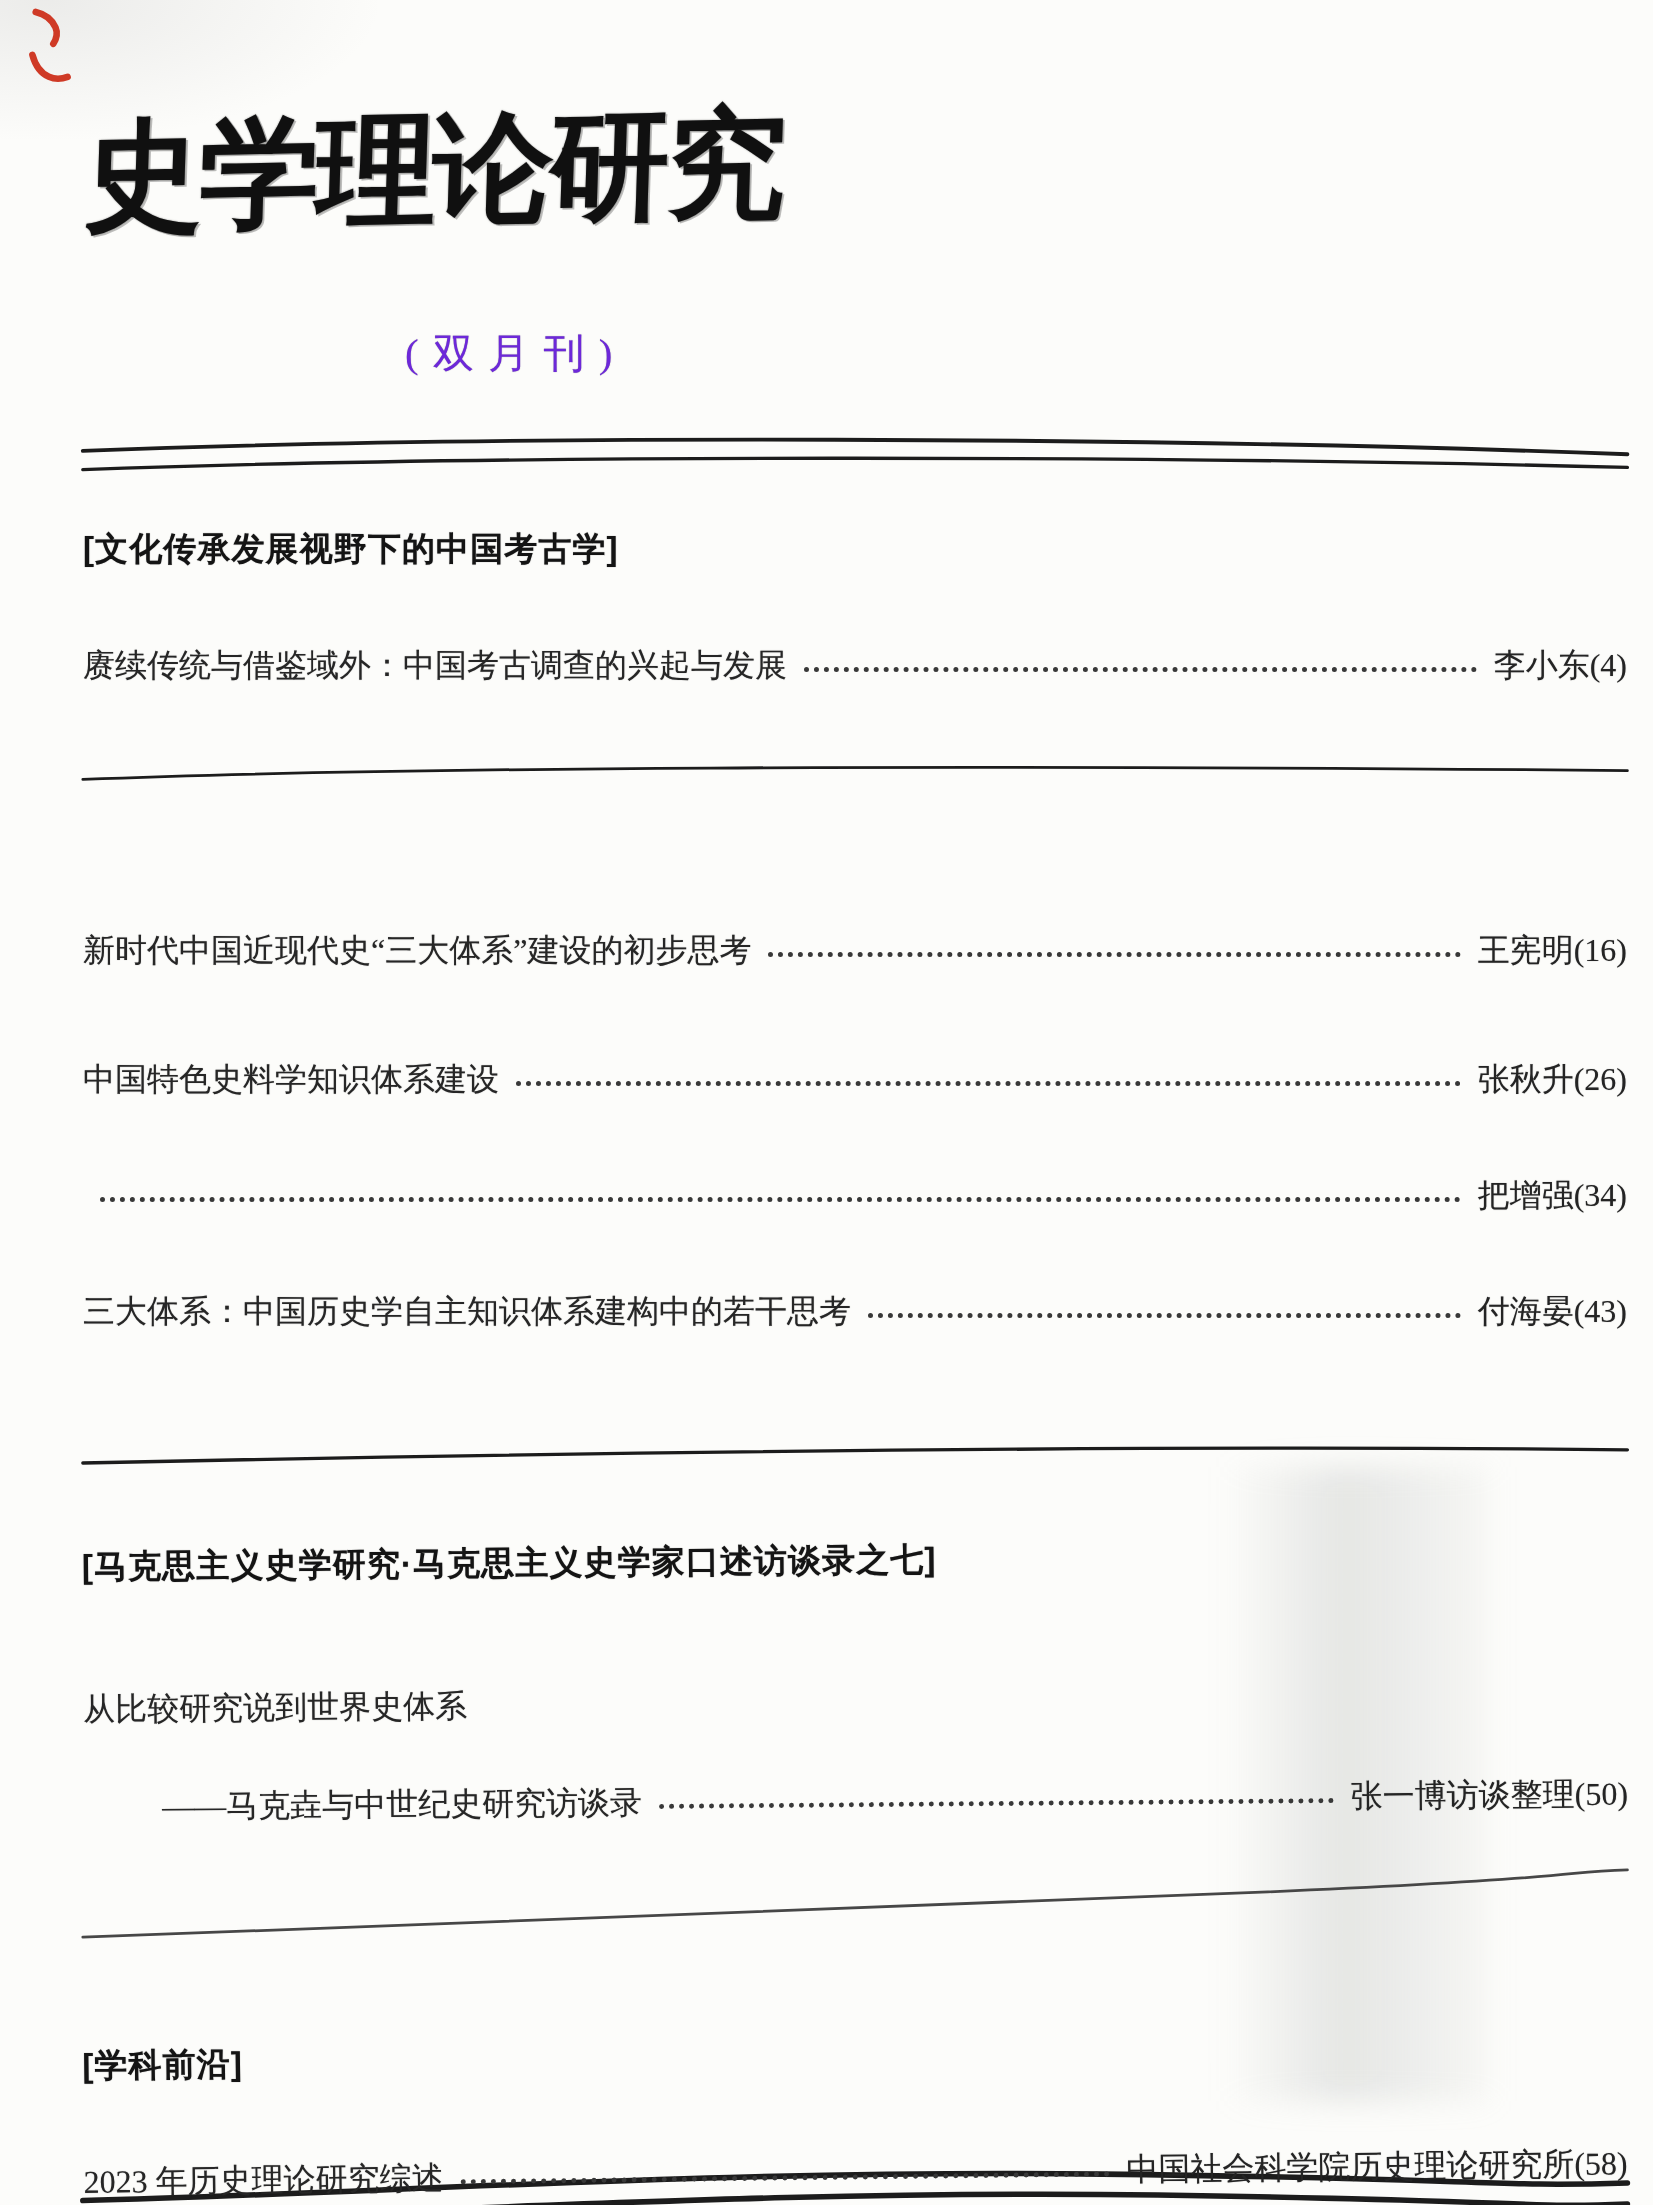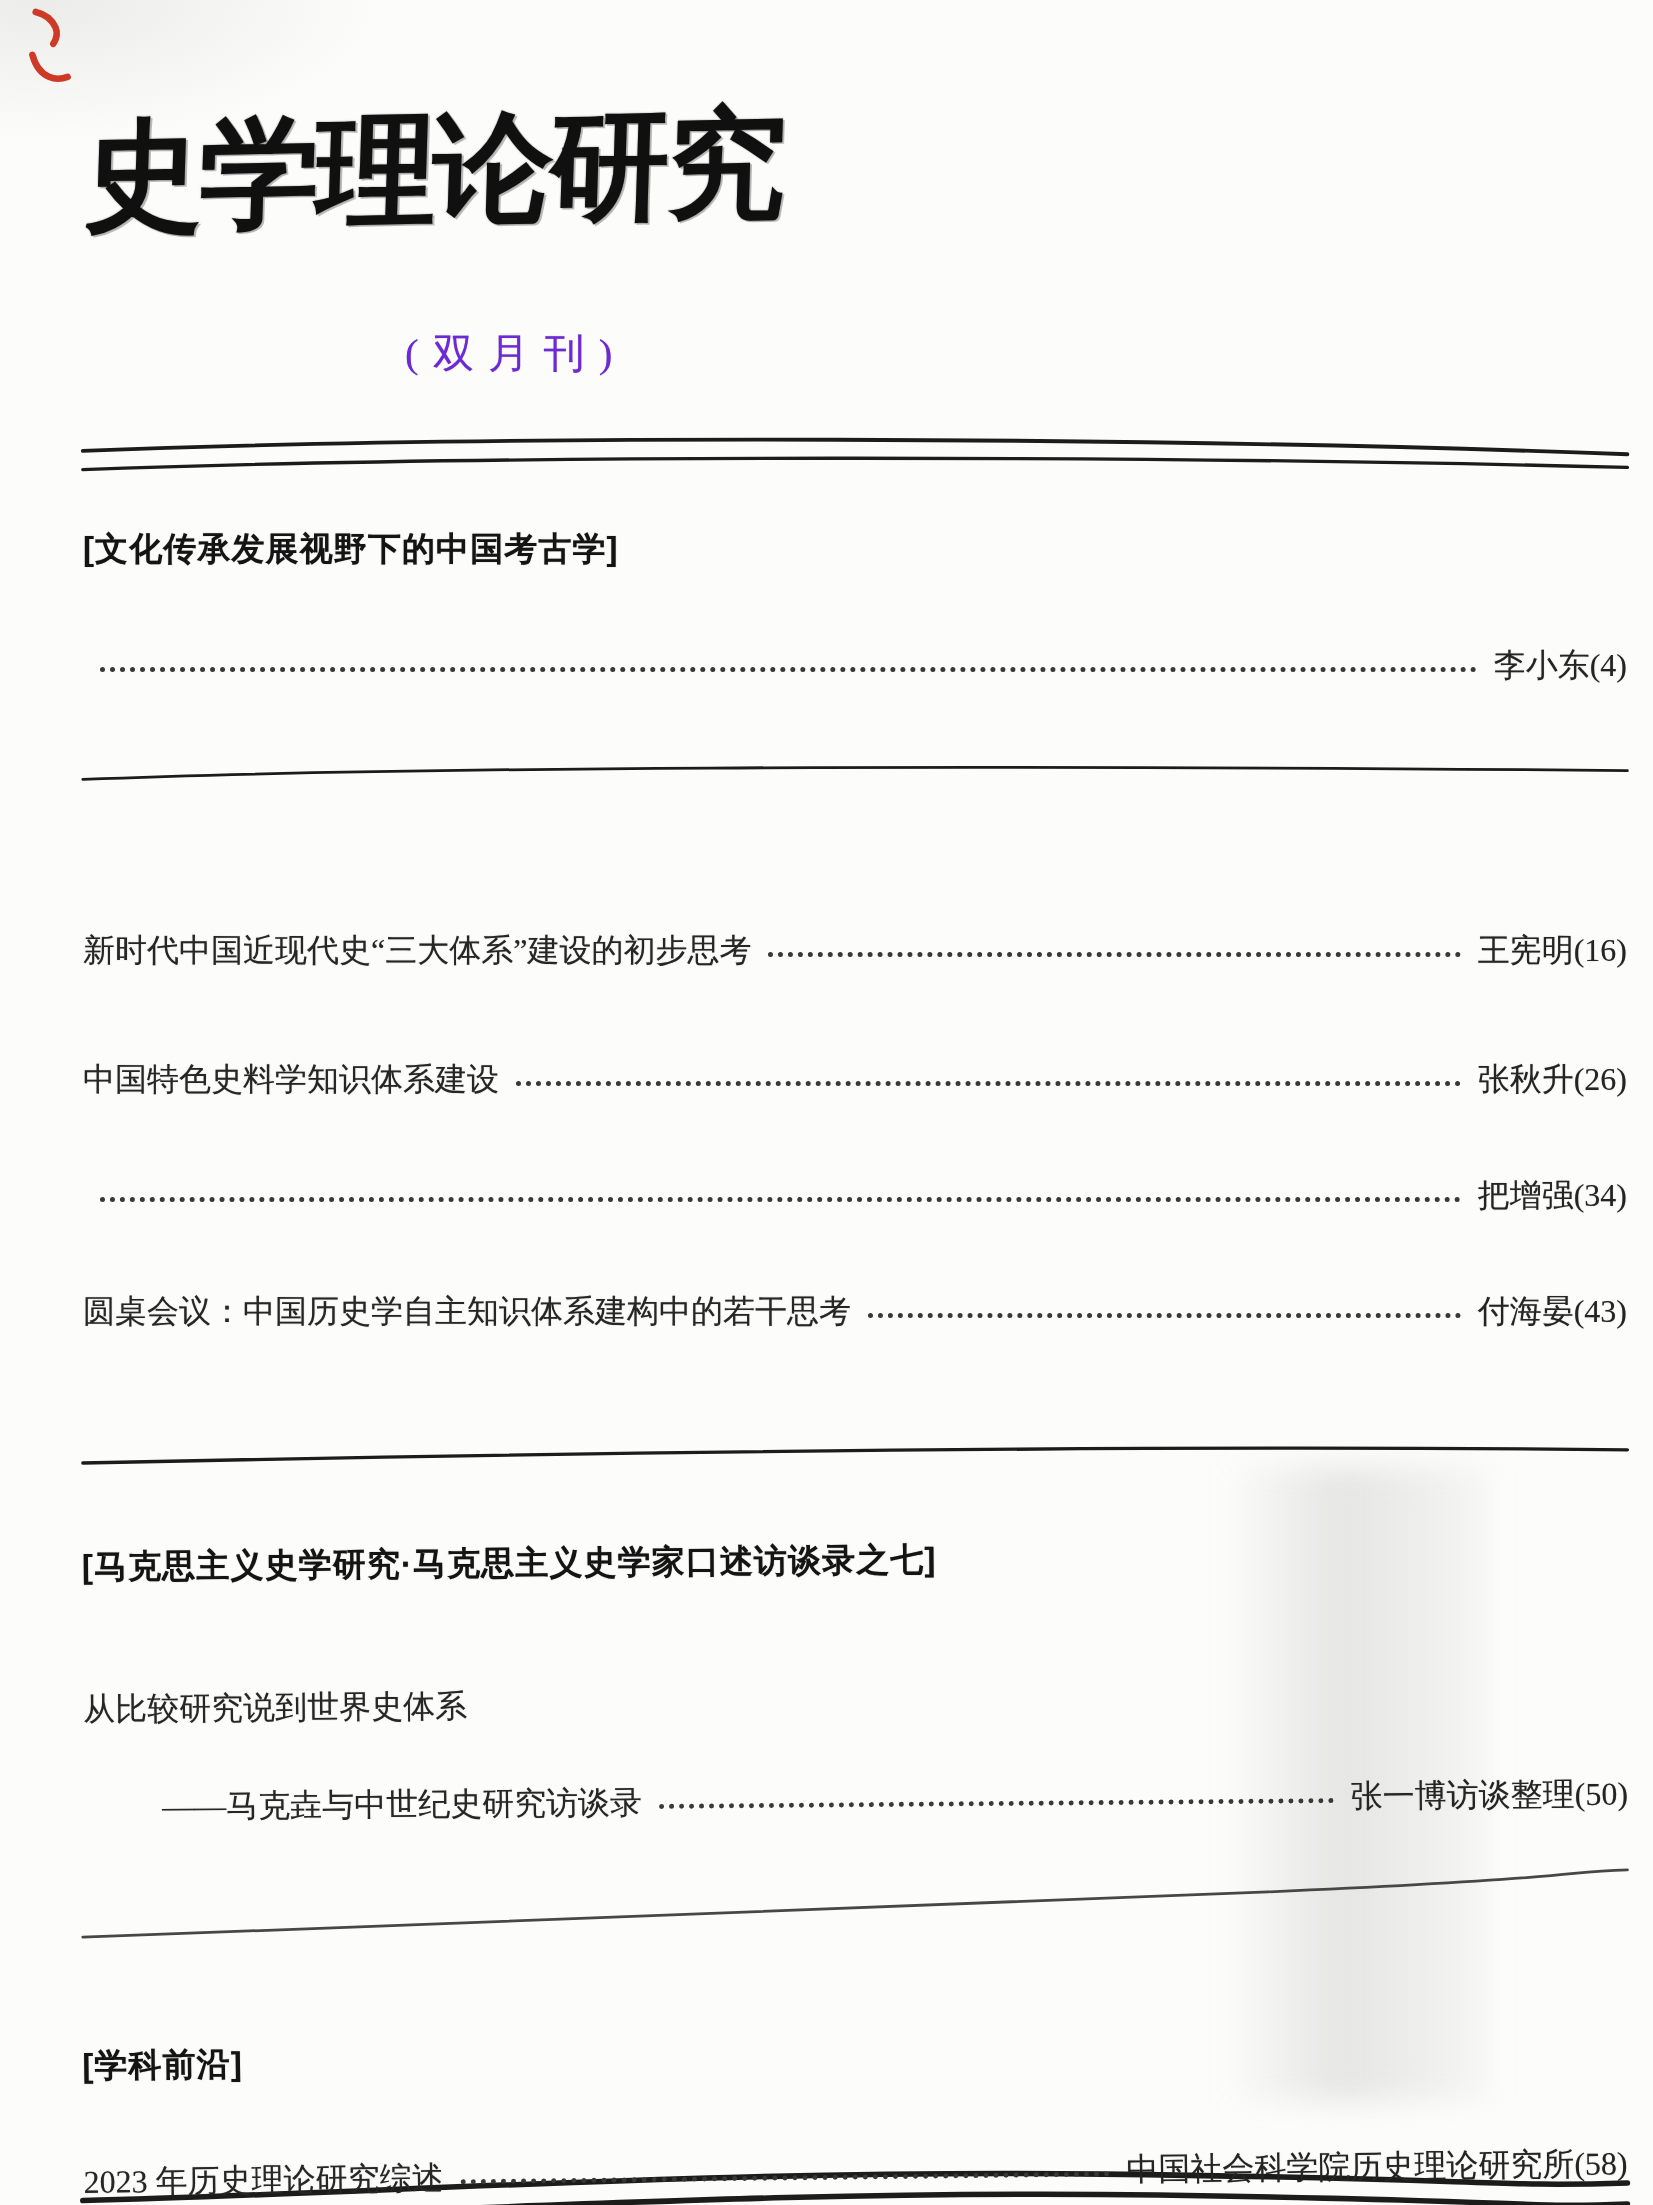--- a/index.html
+++ b/index.html
@@ -109,6 +109,7 @@
       <div class="section">
         <div class="sec-h">[文化传承发展视野下的中国考古学]</div>
         <div class="toc-row">
+          <span class="toc-title">赓续传统与借鉴域外：中国考古调查的兴起与发展</span>
           <span class="leader"></span>
           <span class="toc-author">李小东(4)</span>
         </div>

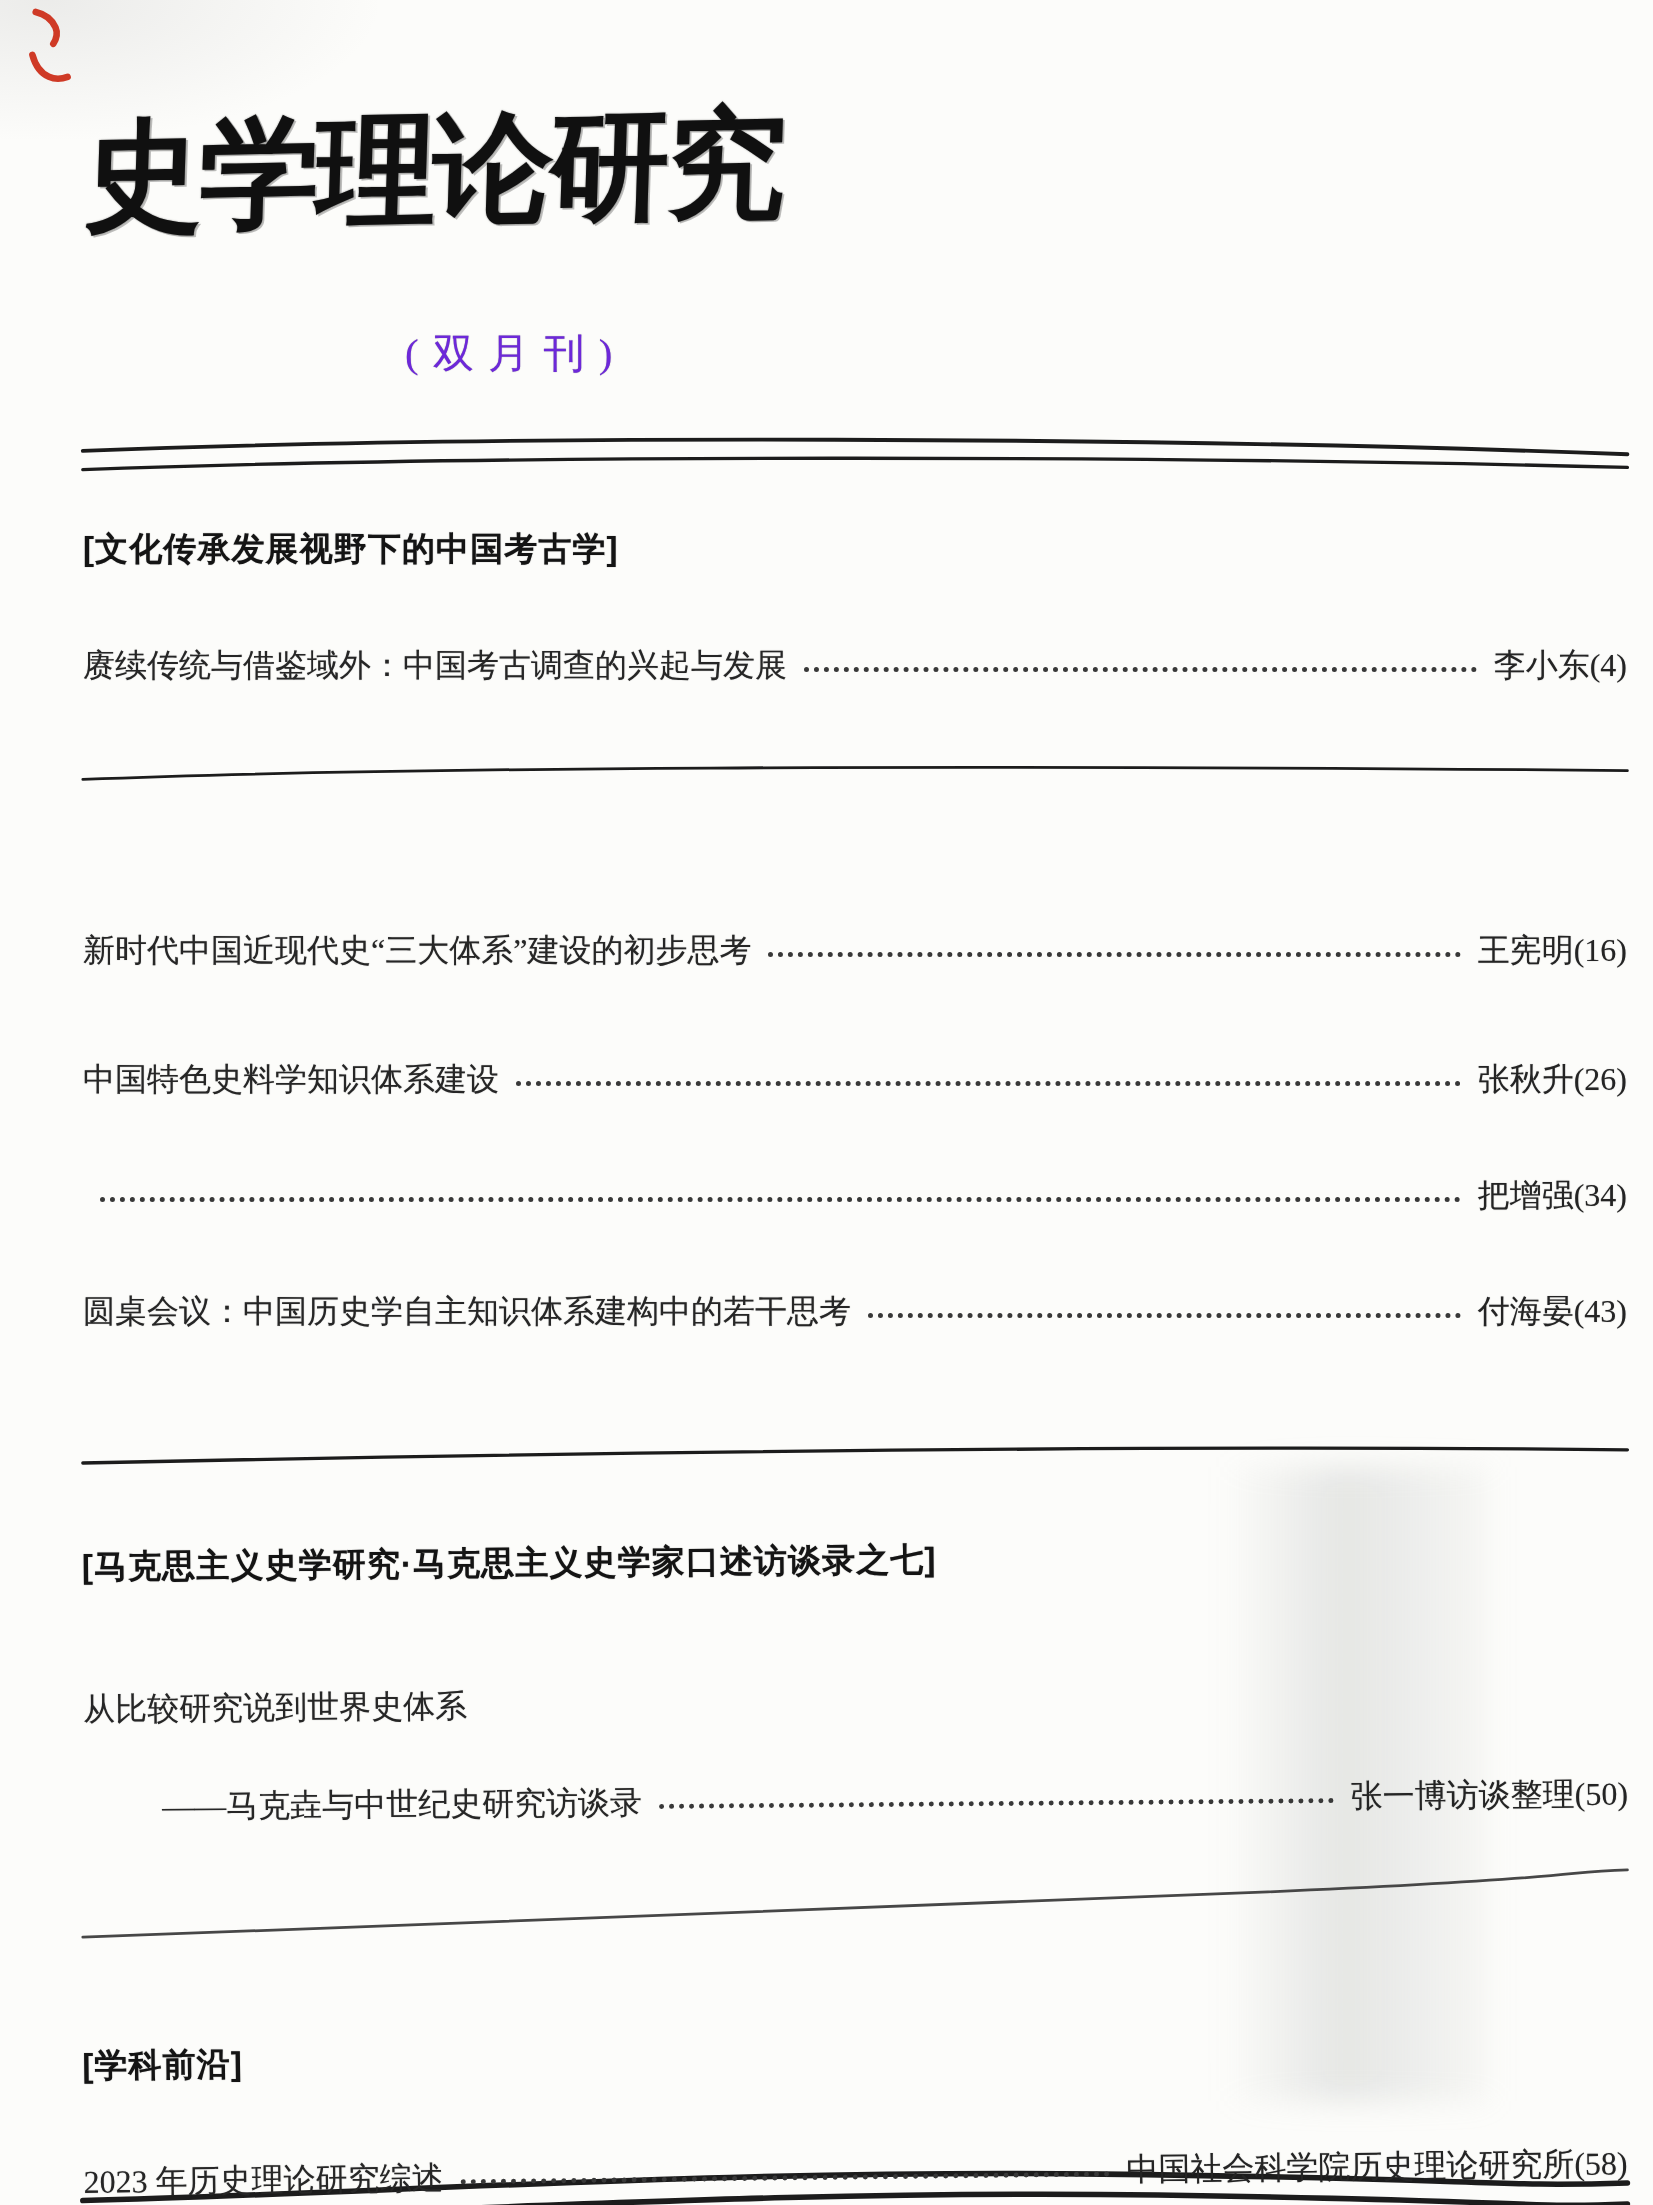--- a/index.html
+++ b/index.html
@@ -130,7 +130,7 @@
           <span class="toc-author">把增强(34)</span>
         </div>
         <div class="toc-row">
-          <span class="toc-title">圆桌会议：中国历史学自主知识体系建构中的若干思考</span>
+          <span class="toc-title">三大体系：中国历史学自主知识体系建构中的若干思考</span>
           <span class="leader"></span>
           <span class="toc-author">付海晏(43)</span>
         </div>

